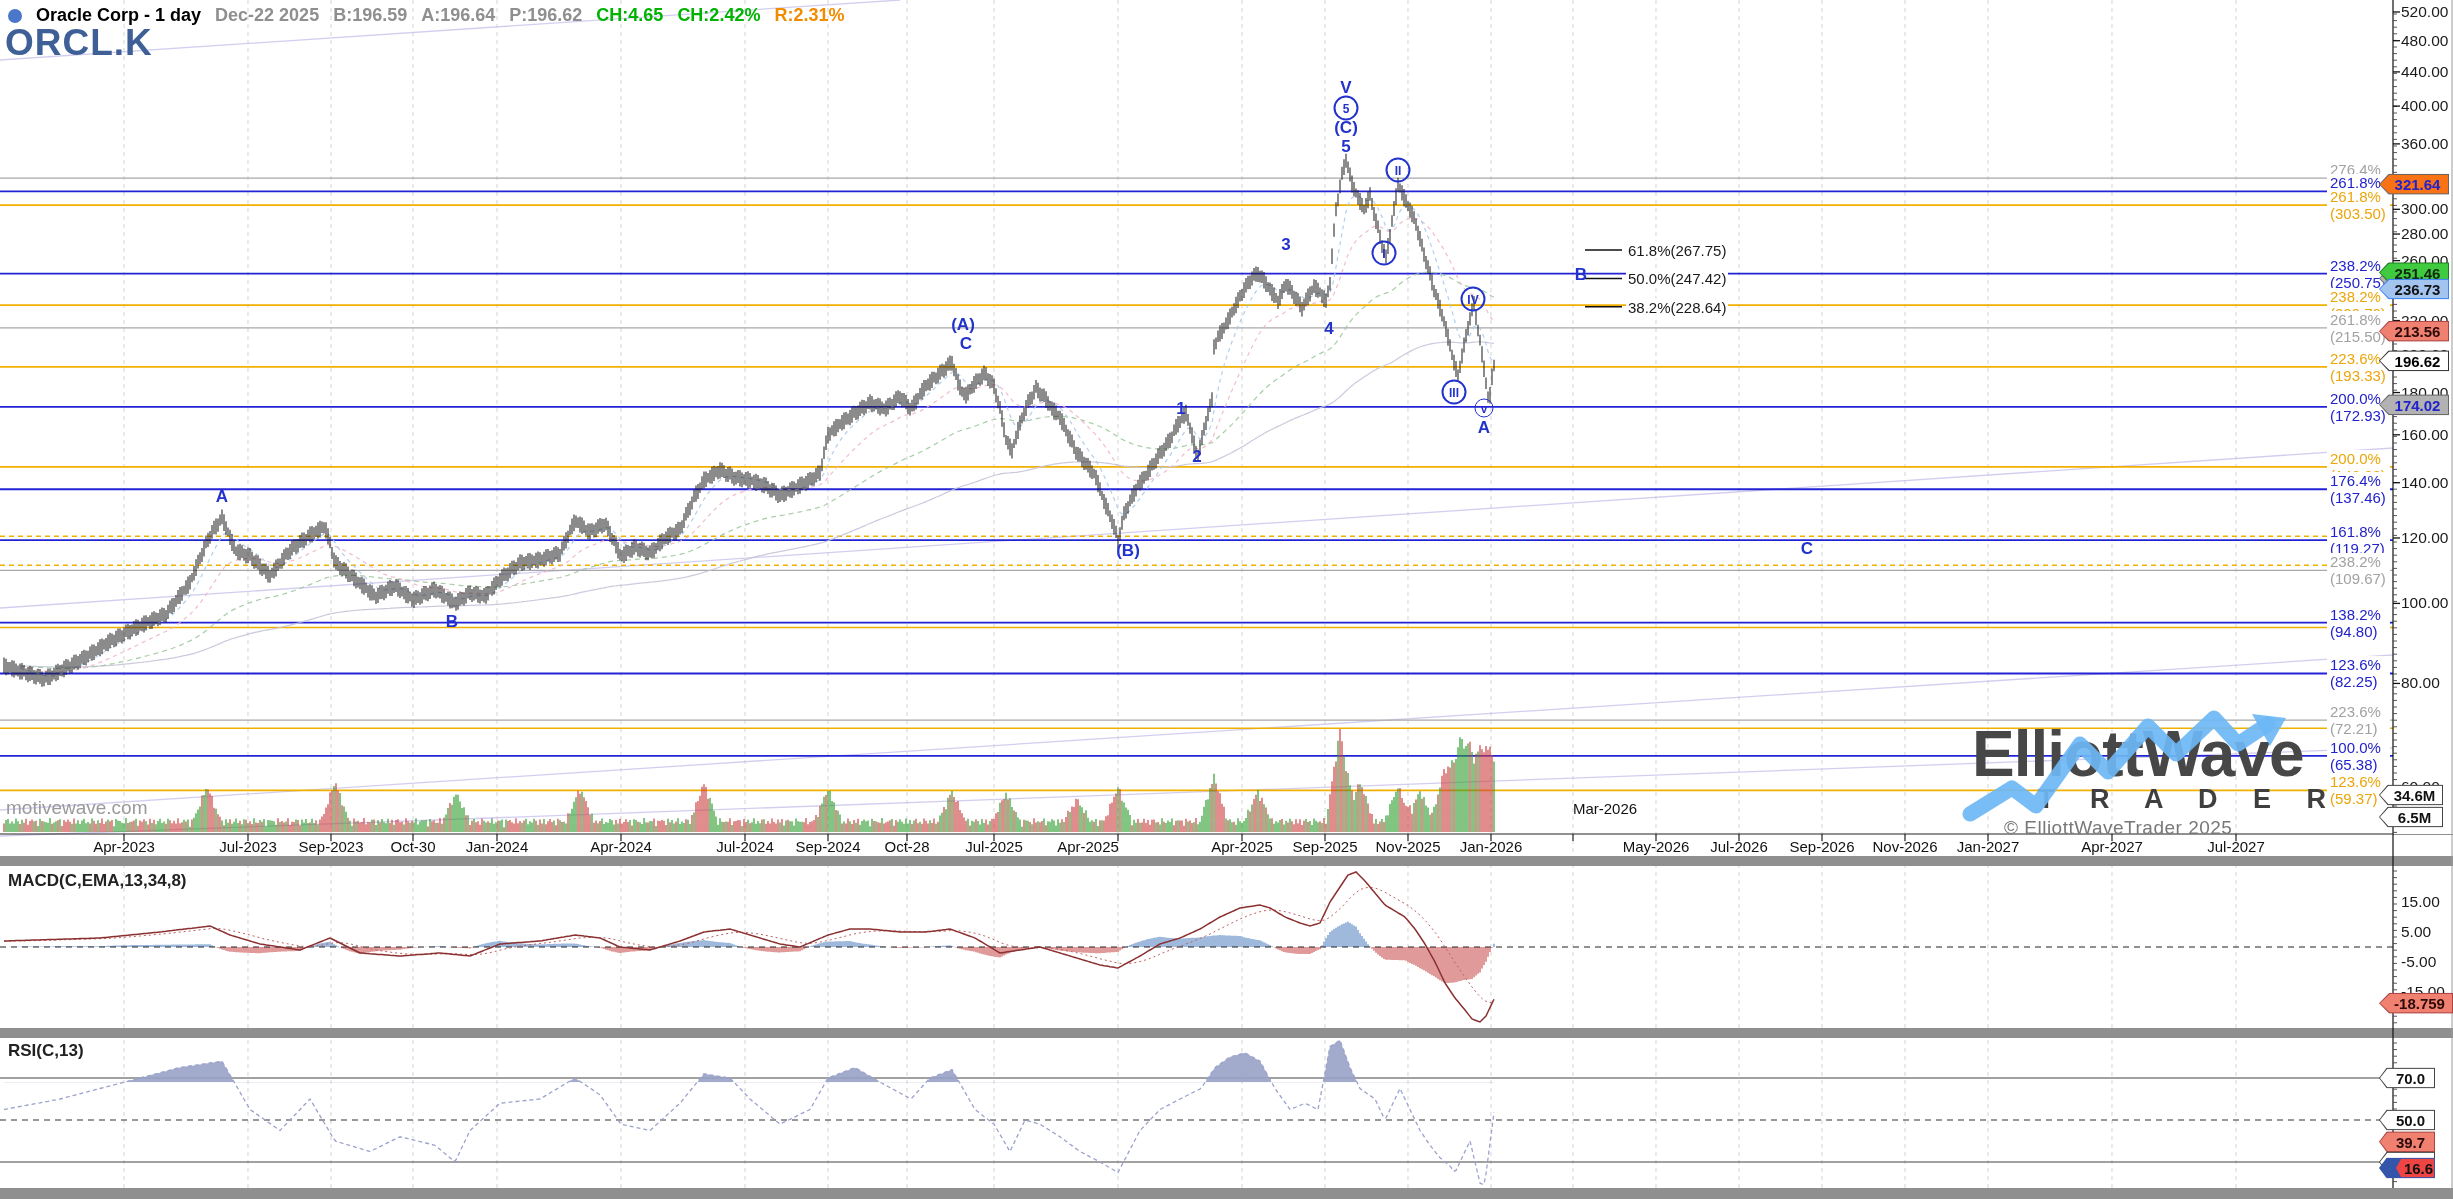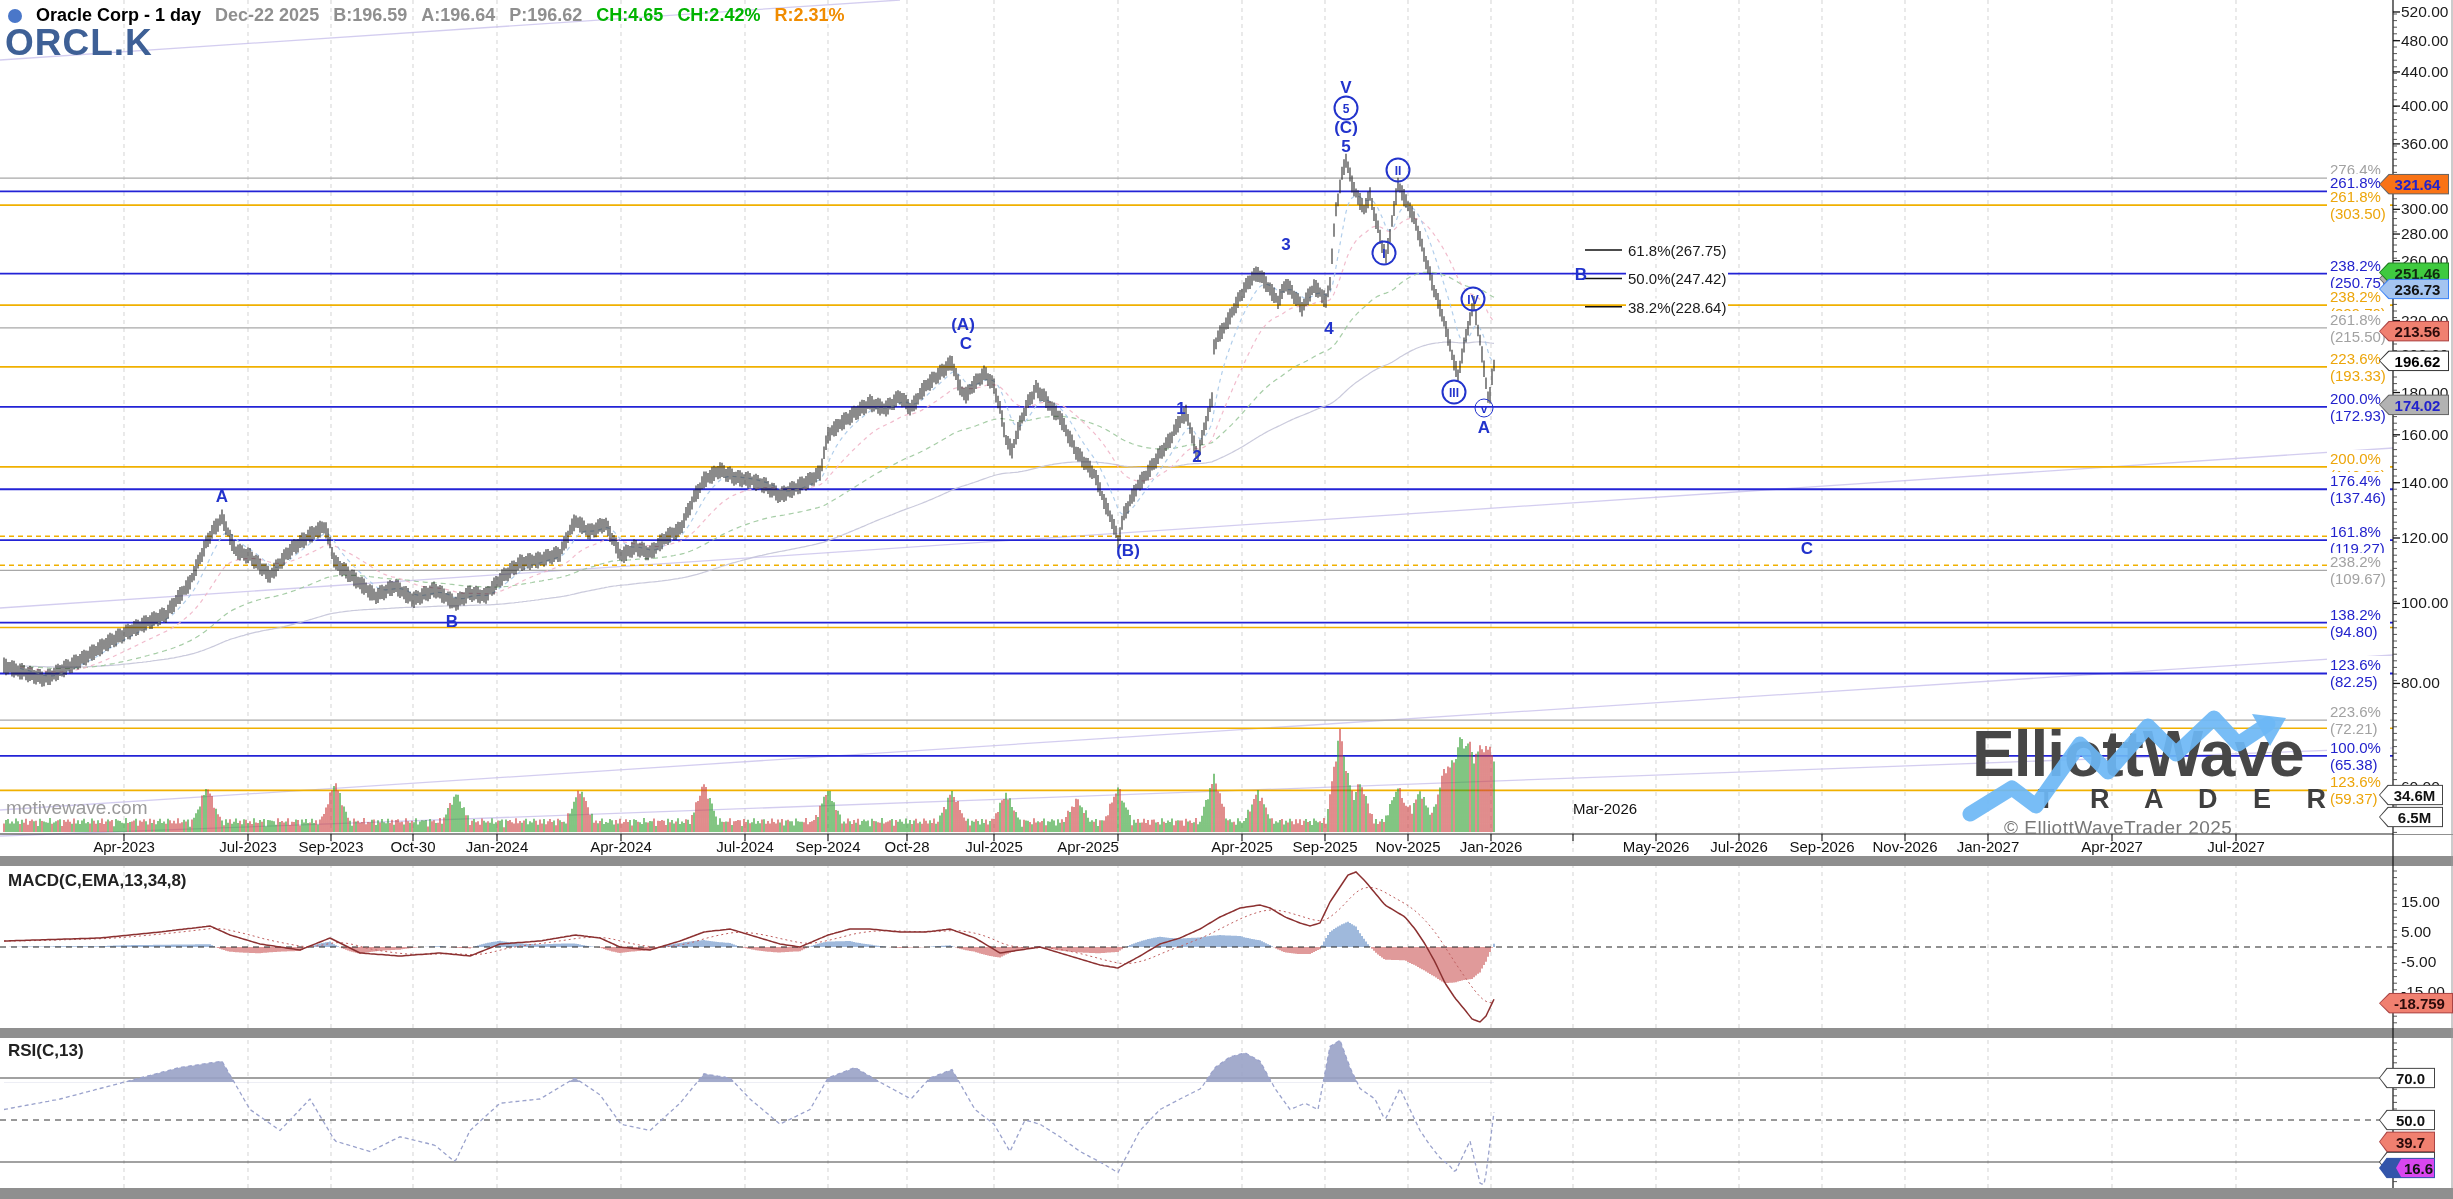--- a/index.html
+++ b/index.html
@@ -272,7 +272,7 @@
         <div class="in" style="background: rgb(255, 255, 255); color: rgb(17, 17, 17);">30.0</div>
       </div>
       <div class="badge" style="left:2379px;top:1168px;width:56px;background:#3355aa;">
-        <div class="in" style="background: #d946ef; color: rgb(17, 17, 17); margin-left: 16px;">16.6</div>
+        <div class="in" style="background: #ef4444; color: rgb(17, 17, 17); margin-left: 16px;">16.6</div>
       </div>
       <div class="fib-r c-gray" style="left:2390px;top:178.0655599798497px;">276.4%(327.29)</div>
       <div class="fib-r c-blue" style="left:2390px;top:191.2833807811062px;">261.8%(315.45)</div>

